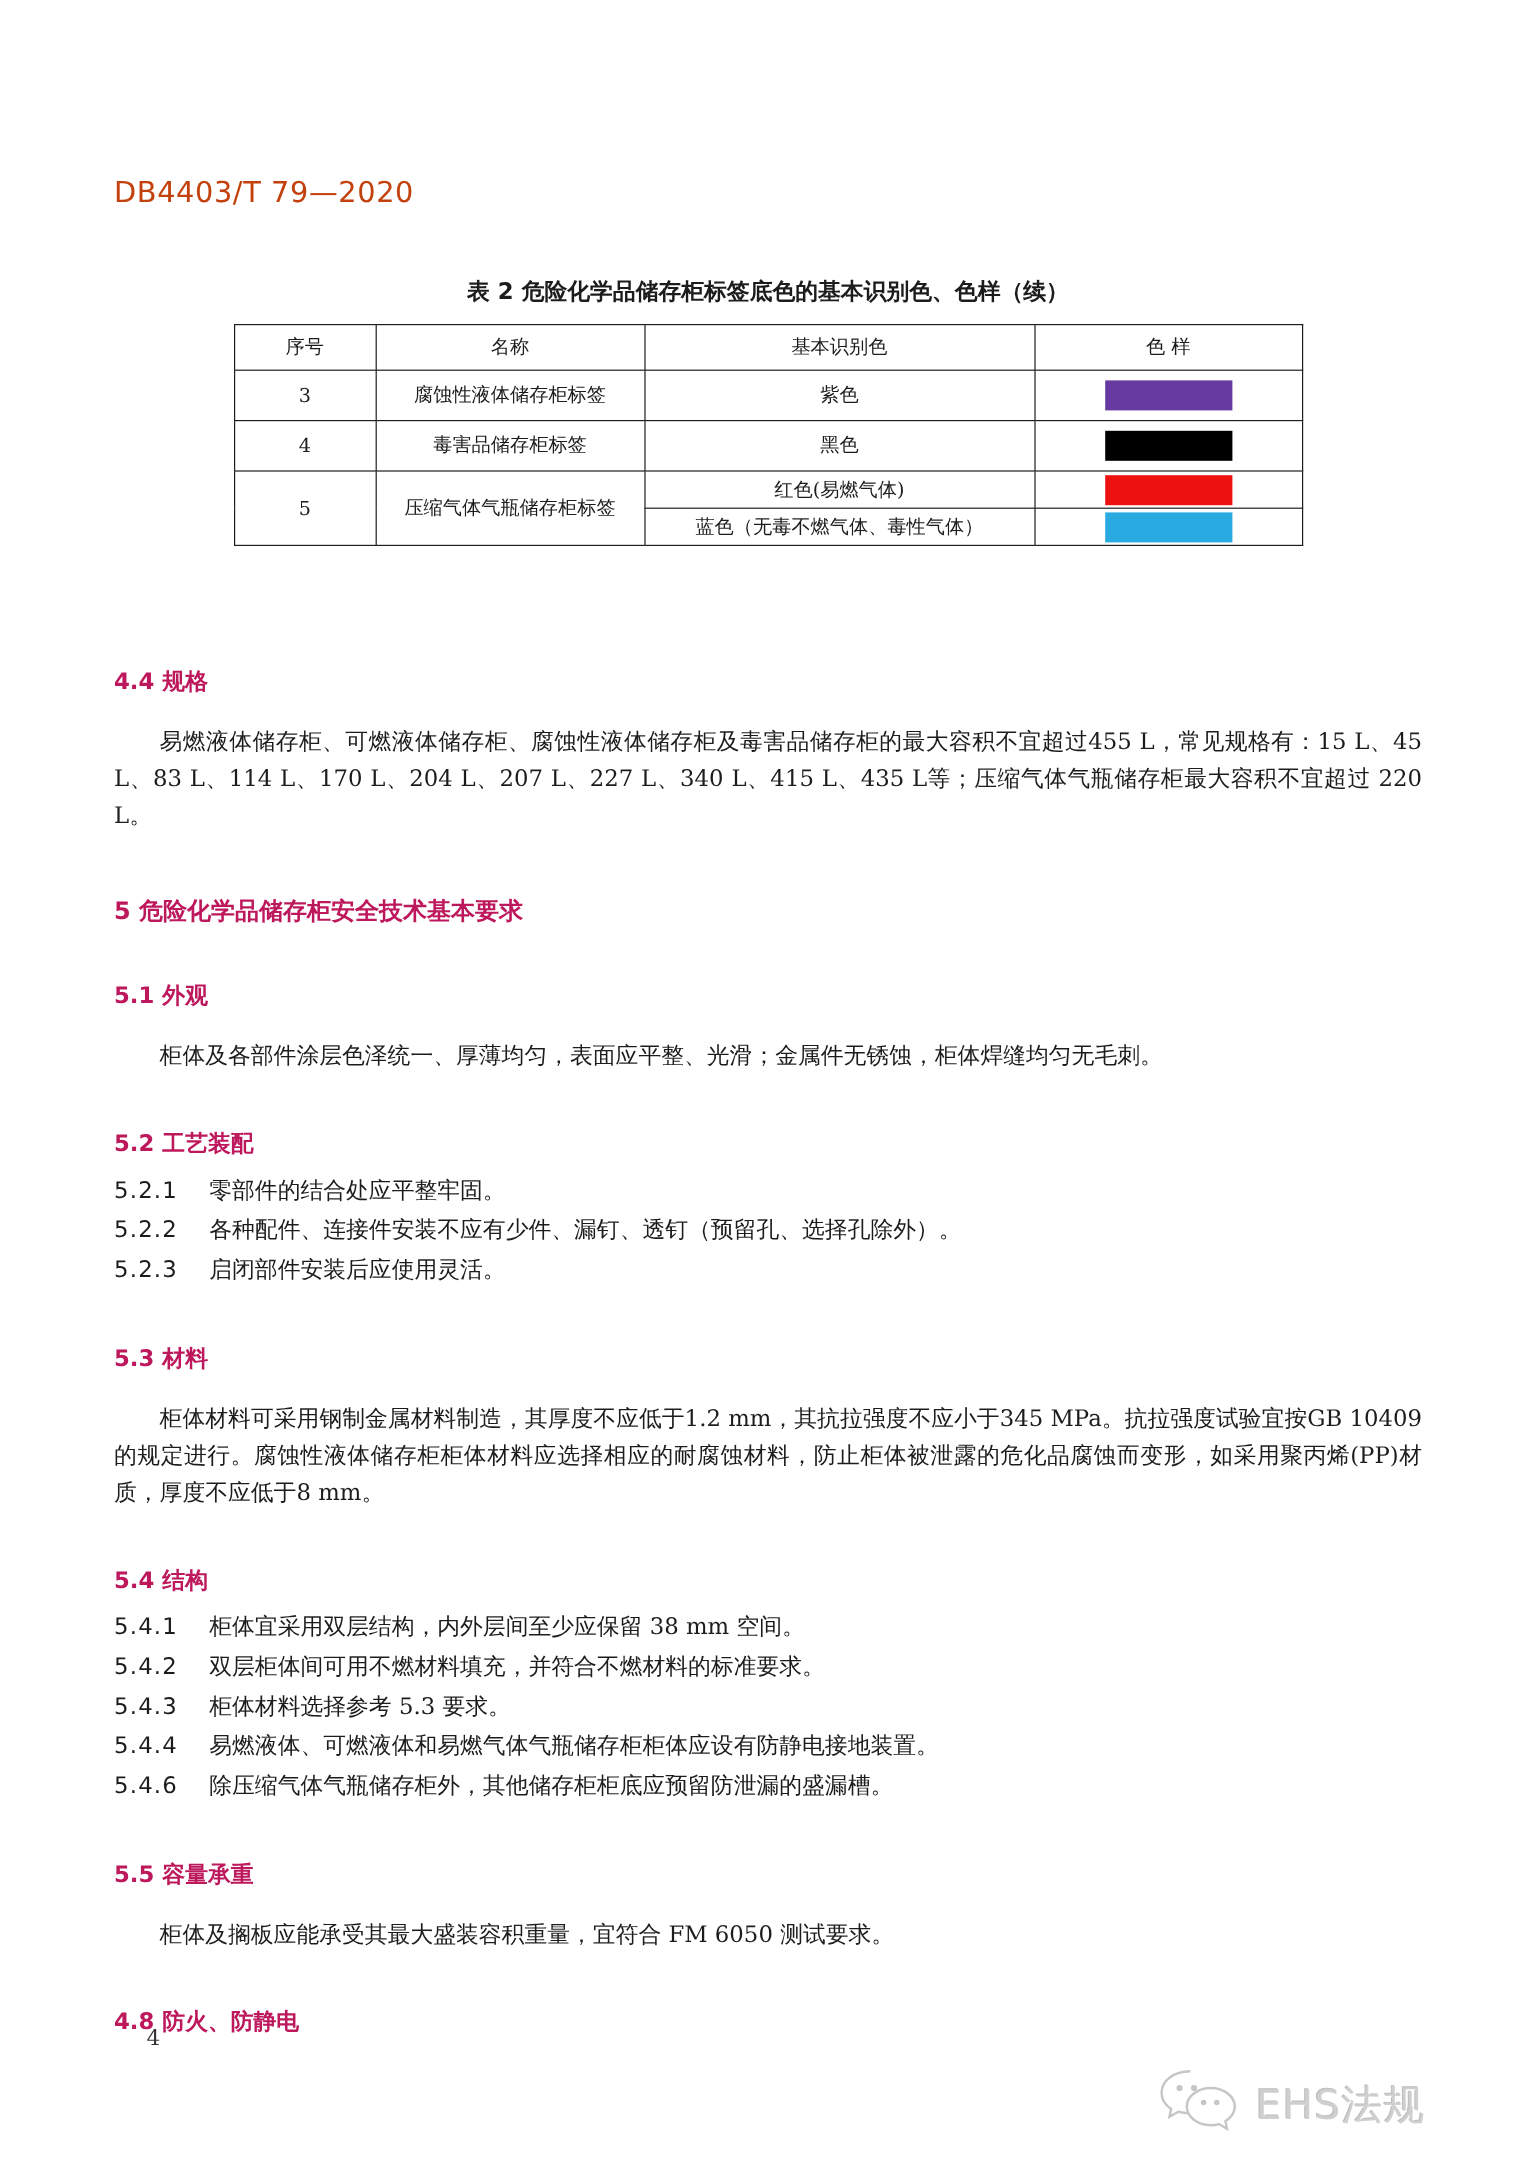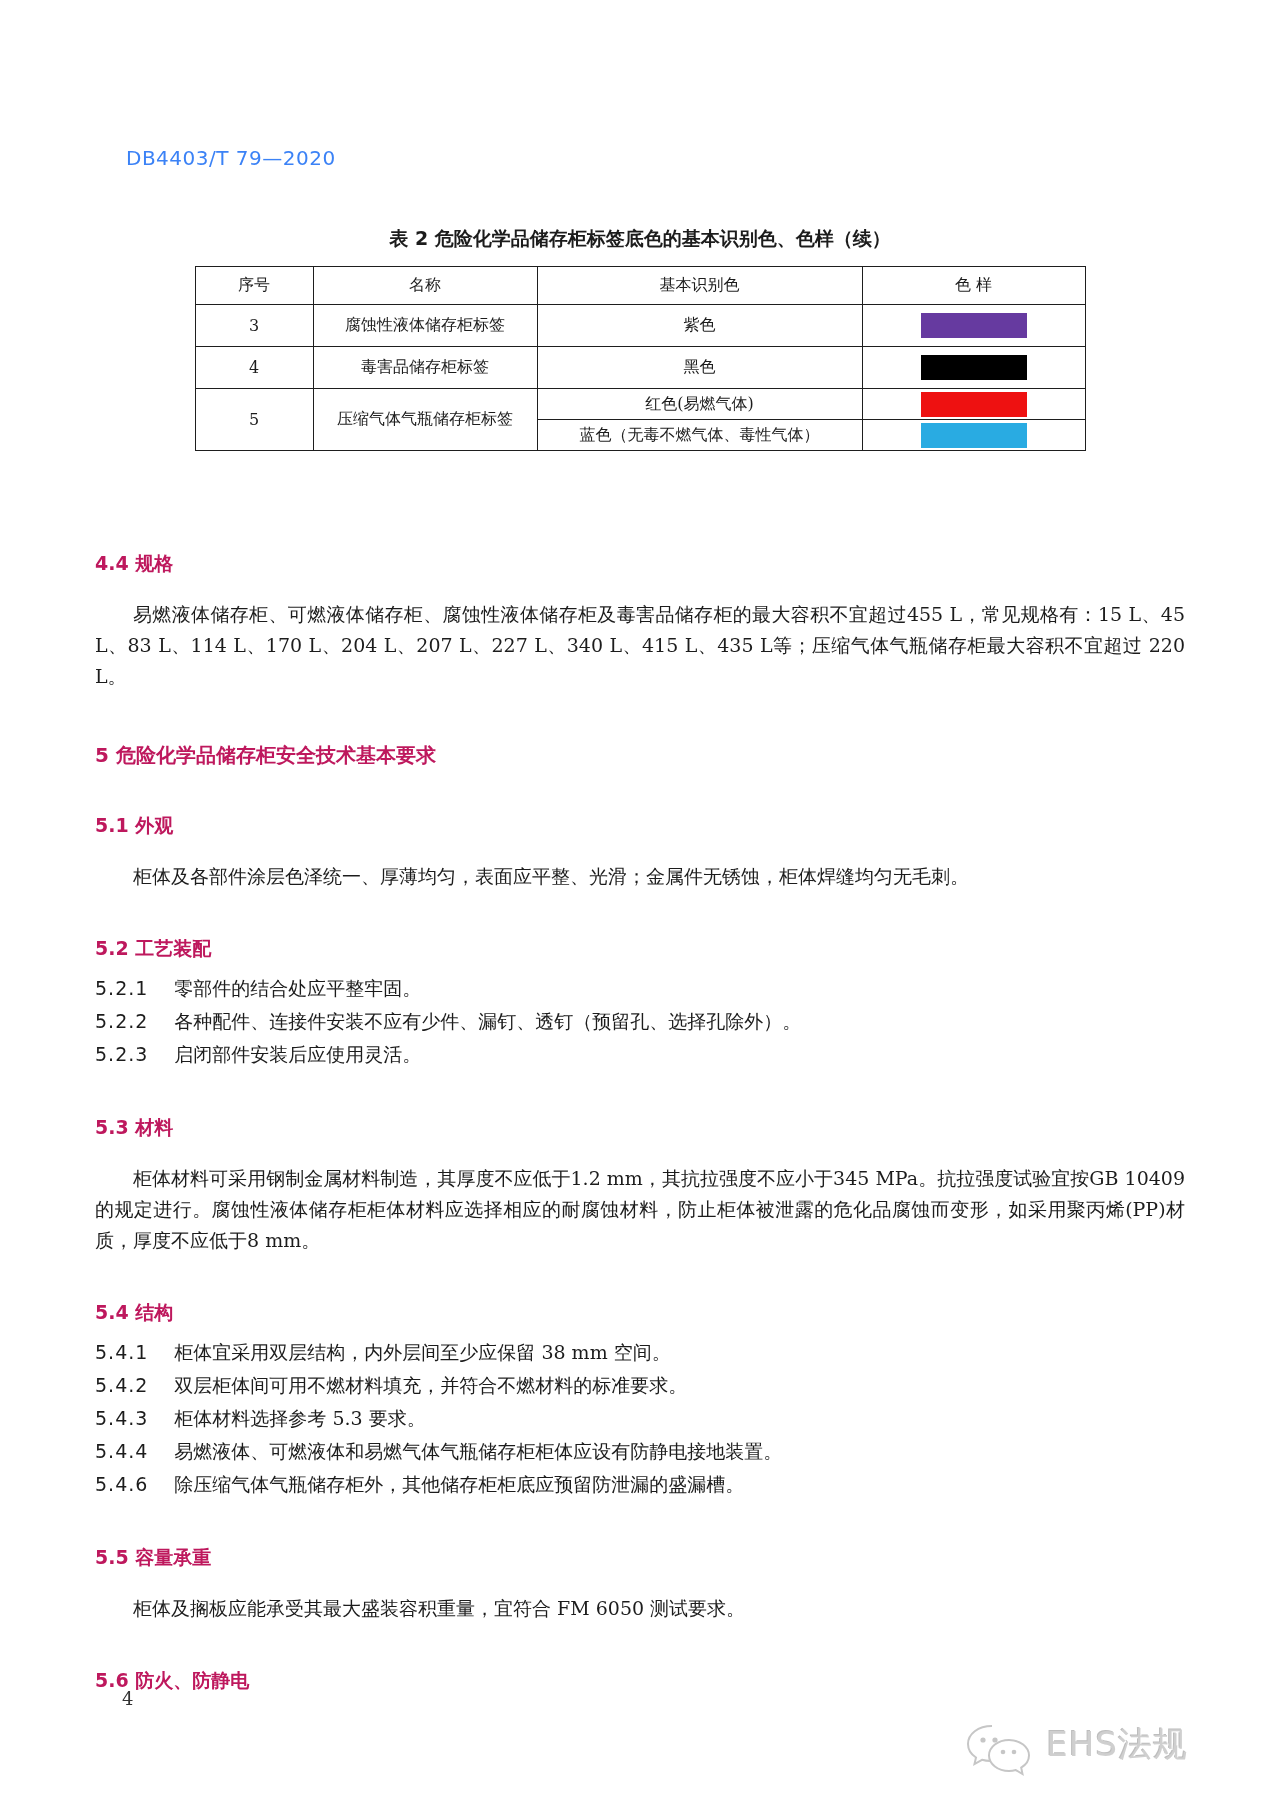--- a/index.html
+++ b/index.html
@@ -15,10 +15,9 @@
 
   .doc-header{
     font-family:"DejaVu Sans", sans-serif;
-    font-size:20px;
+    font-size:24px;
     letter-spacing:0.5px;
-    color:#3b82f6;
-    margin-left:31px;
+    color:#c2410c;
   }
 
   .table-title{

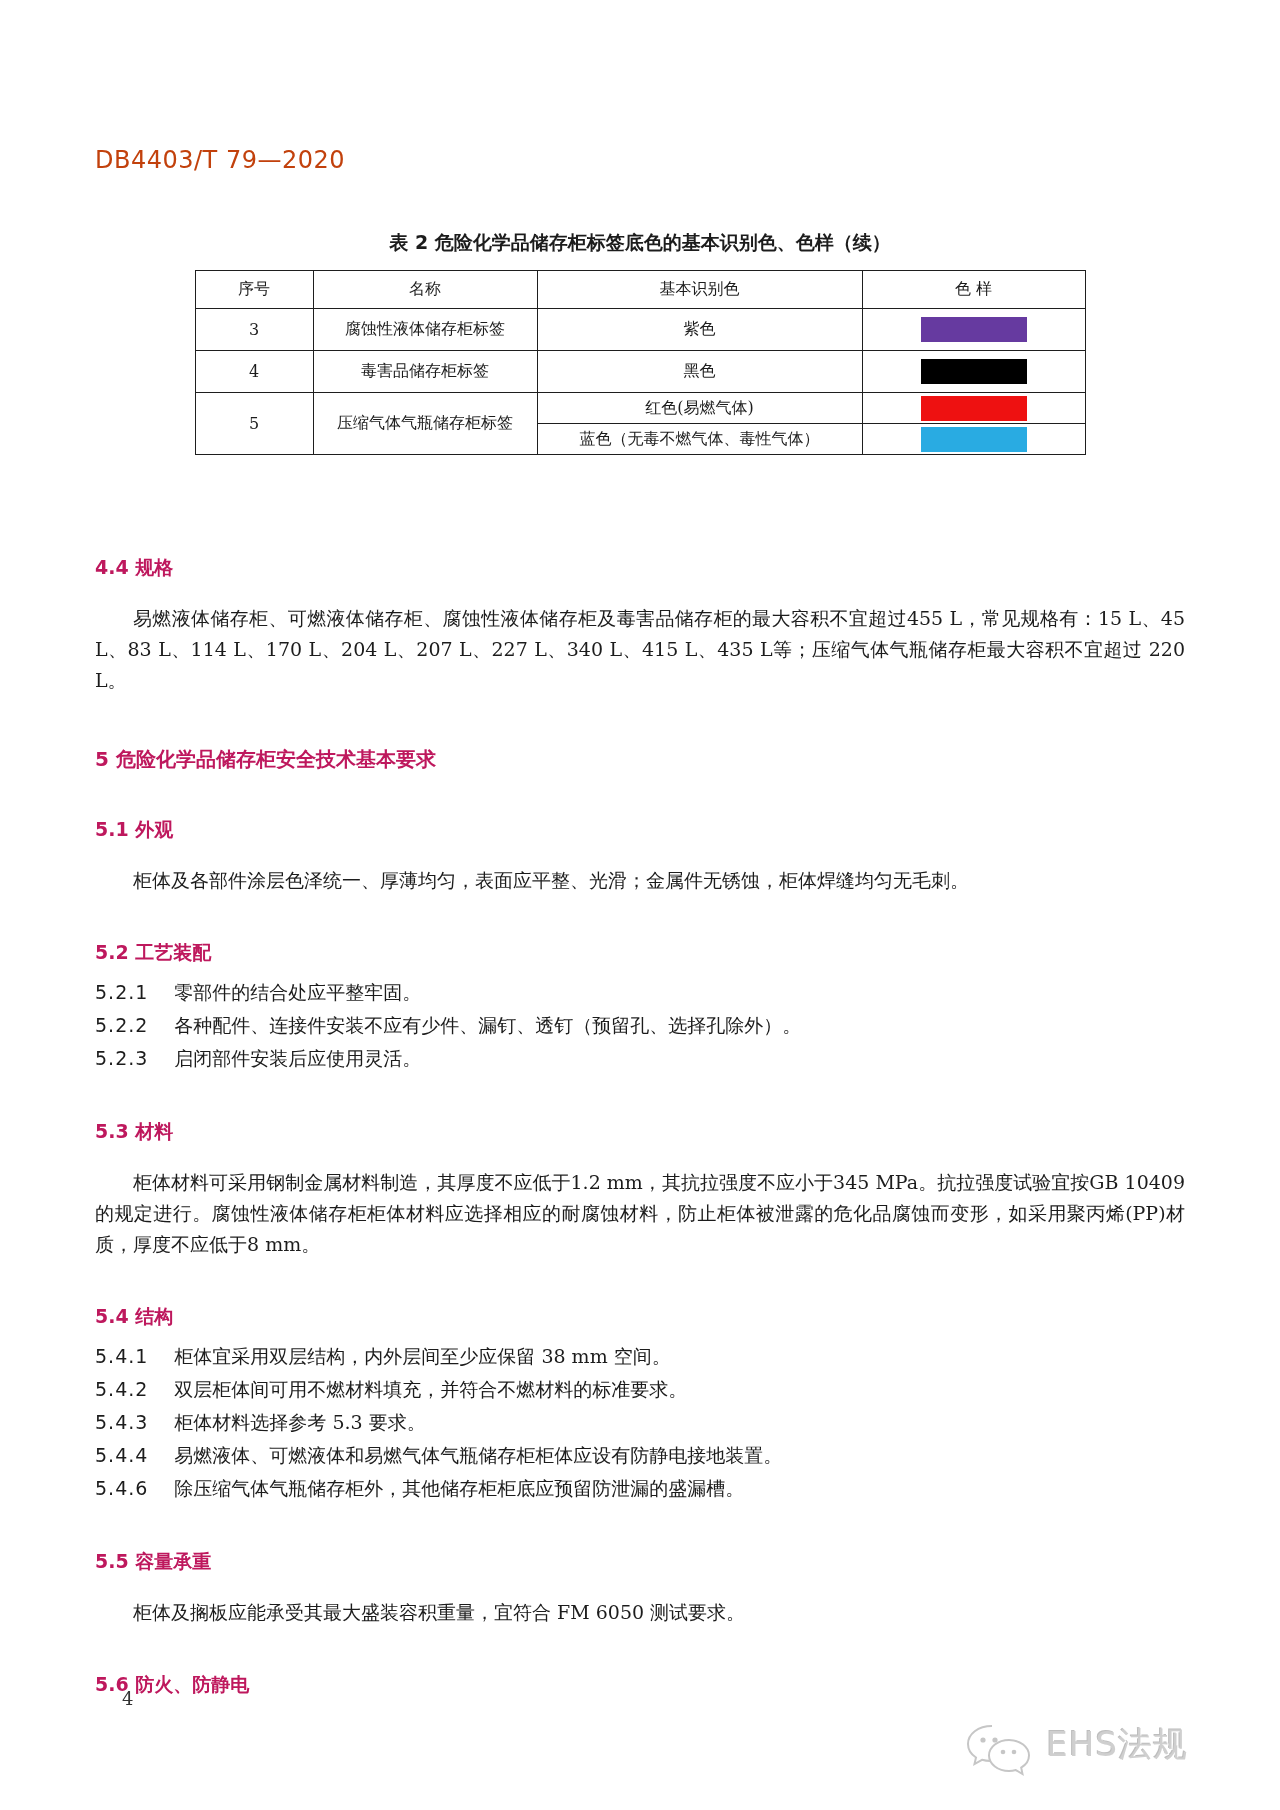--- a/index.html
+++ b/index.html
@@ -177,7 +177,7 @@
       <div class="clause"><span class="clause-num">5.4.6</span><span>除压缩气体气瓶储存柜外，其他储存柜柜底应预留防泄漏的盛漏槽。</span></div>
       <div class="heading h2">5.5  容量承重</div>
       <p class="para">柜体及搁板应能承受其最大盛装容积重量，宜符合 FM 6050 测试要求。</p>
-      <div class="heading h2">5.6  防火、防静电</div>
+      <div class="heading h2">4.8  防火、防静电</div>
     </div>
 
 </div>

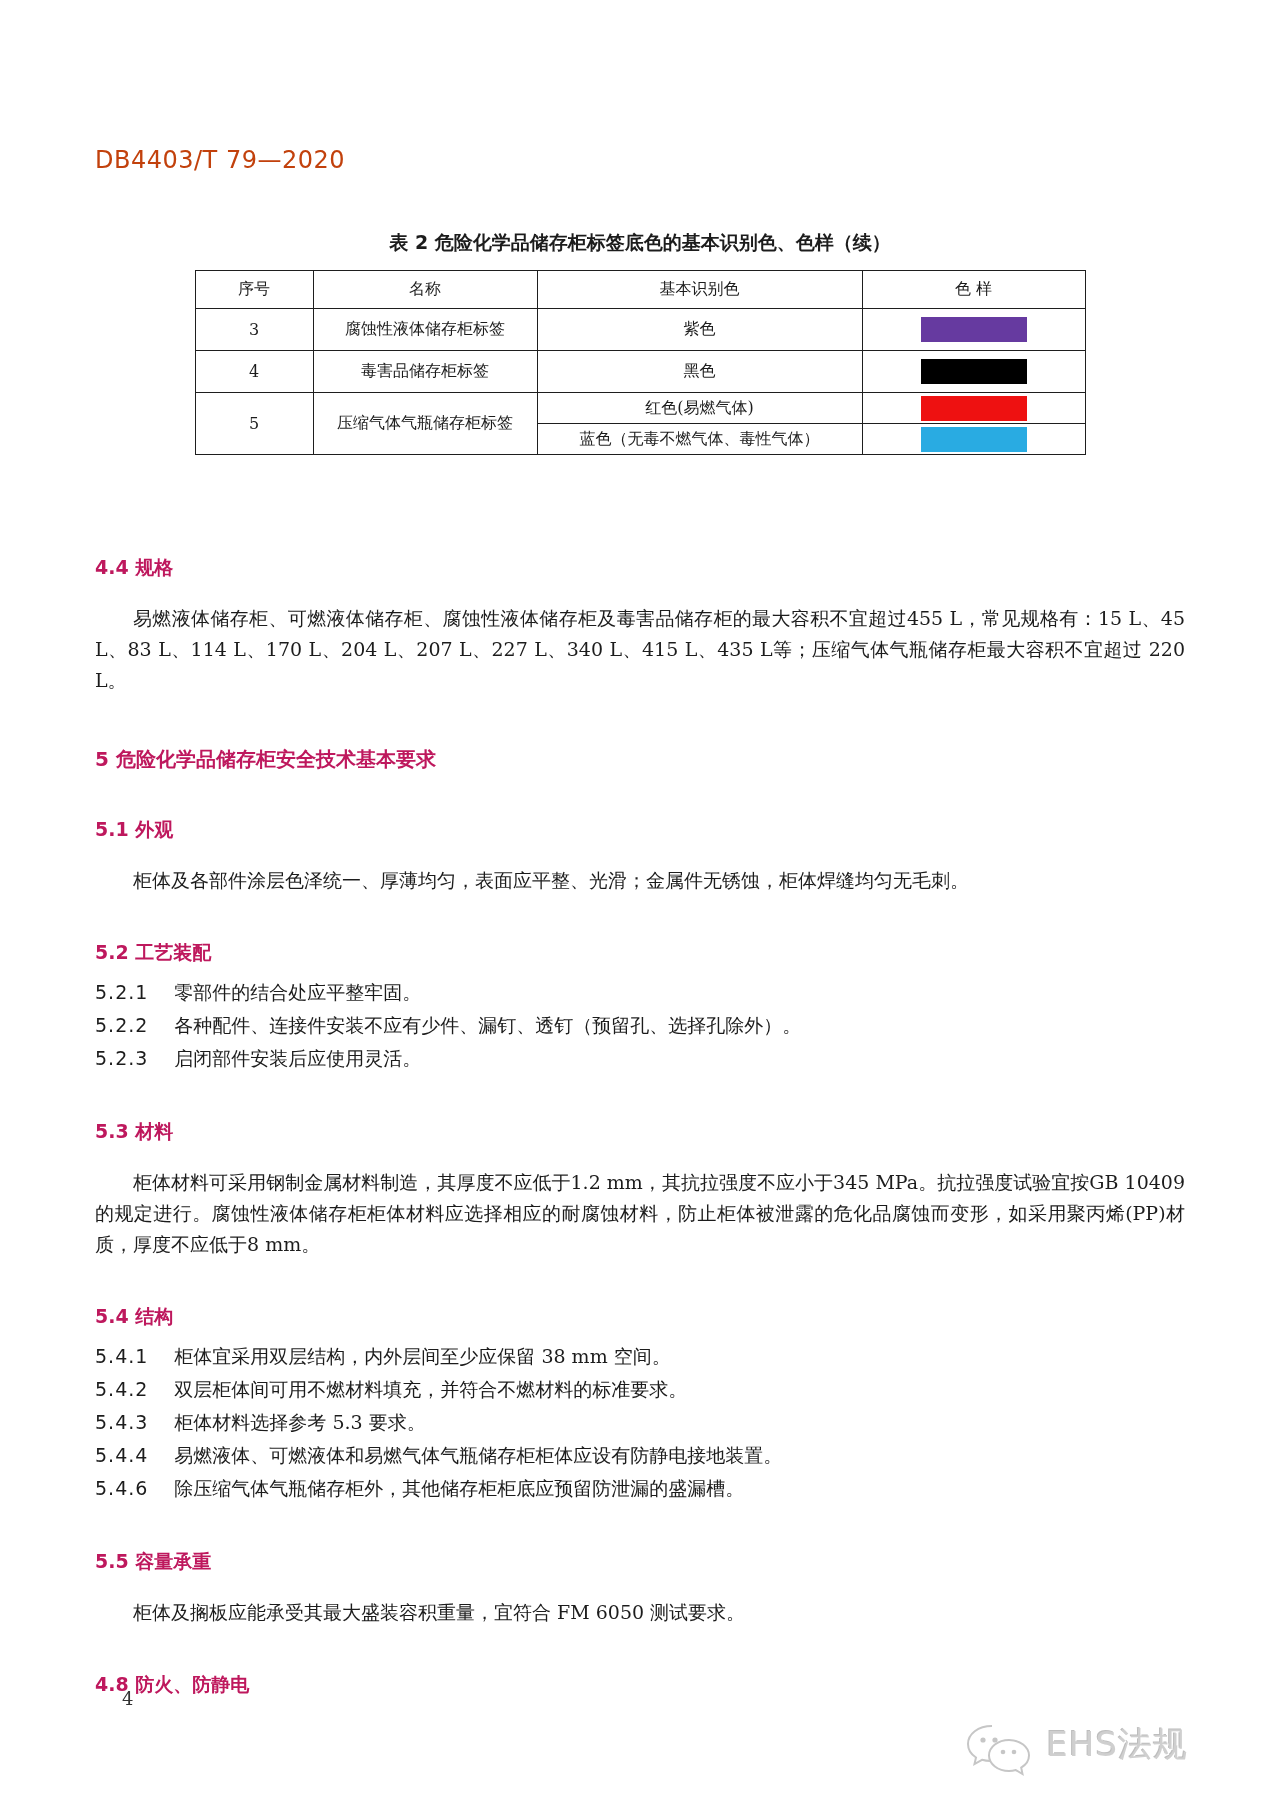--- a/index.html
+++ b/index.html
@@ -89,7 +89,7 @@
     right:92px;
     top:1722px;
     display:flex;
-    align-items:flex-start;
+    align-items:flex-end;
     gap:10px;
     color:#c9c9c9;
   }

